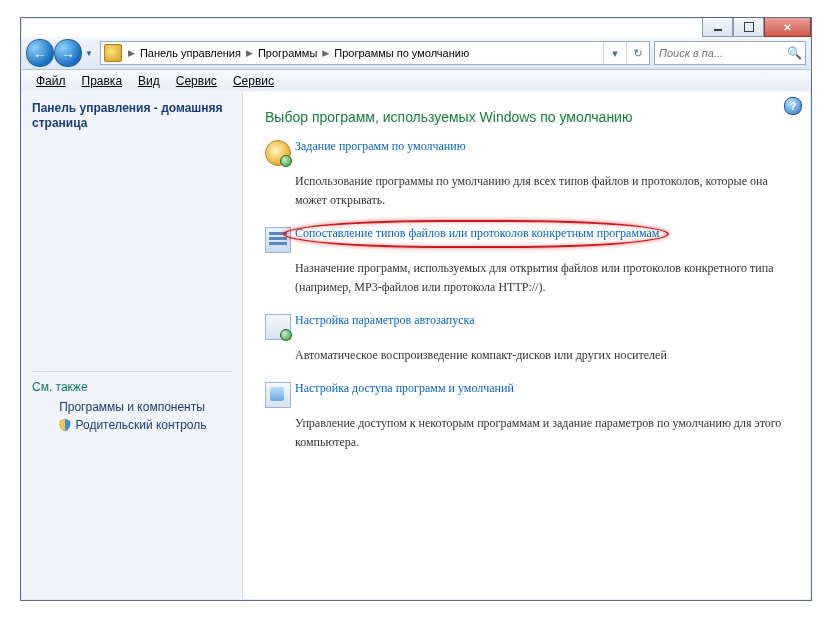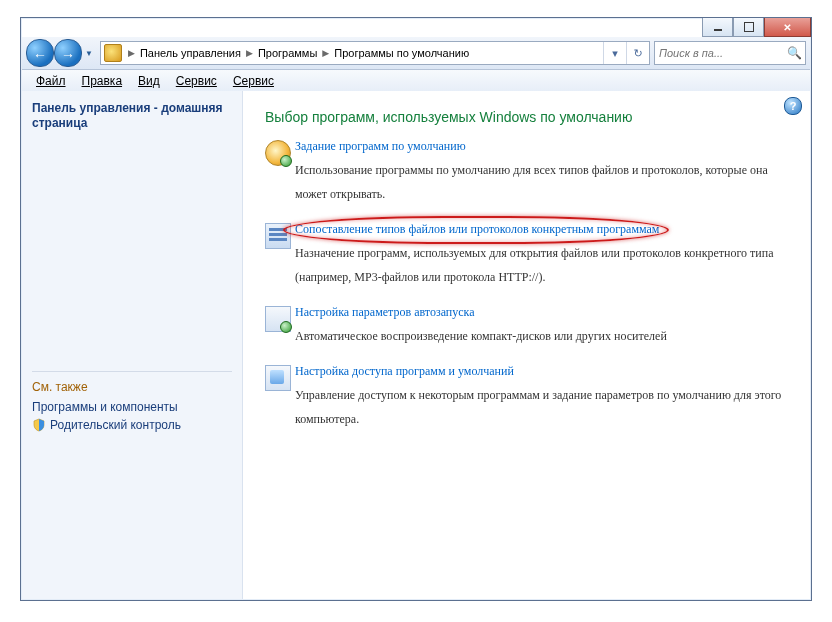--- a/index.html
+++ b/index.html
@@ -47,7 +47,7 @@
   .opt .oicon{width:30px;flex:none;padding-top:1px;}
   .opt .otext{flex:1;}
   .opt a.otitle{color:#0066cc;text-decoration:none;font-size:12px;}
-  .opt .odesc{color:#333;font-size:12px;margin-top:4px;line-height:24px;}
+  .opt .odesc{color:#333;font-size:12px;margin-top:18px;line-height:19px;}
   
   .hilite{position:relative;}
   .hilite::before{

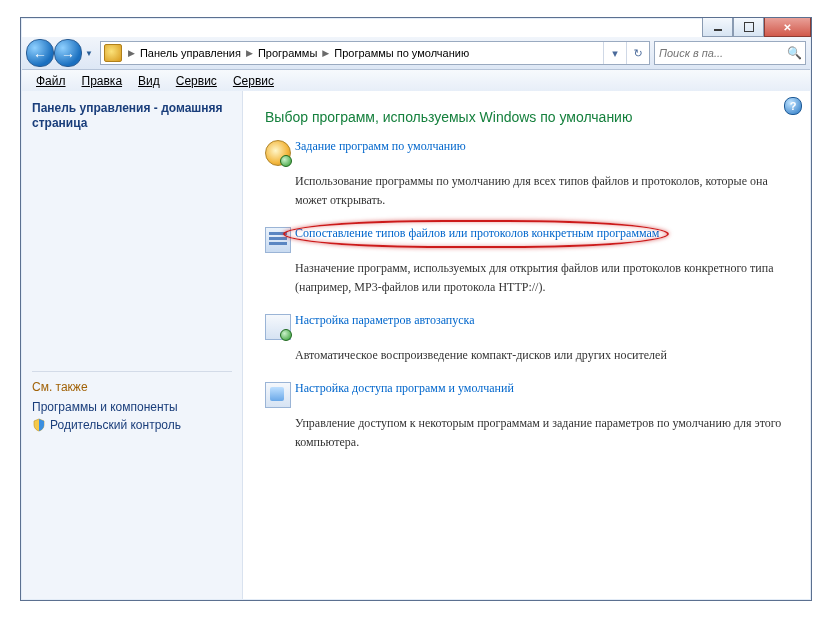--- a/index.html
+++ b/index.html
@@ -36,7 +36,7 @@
   .sidebar{width:200px;background:#f1f5fb;border-right:1px solid #d9e2ef;position:relative;padding:10px 10px;}
   .sbhome{color:#1a3e7b;font-size:12px;line-height:15px;font-weight:bold;}
   .sbsep{border-top:1px solid #d3dbe8;margin:240px 0 8px 0;}
-  .sblabel{color:#a16207;font-size:12px;margin-bottom:6px;}
+  .sblabel{color:#0f766e;font-size:12px;margin-bottom:6px;}
   .sblink{color:#1a3e7b;font-size:12px;margin:4px 0;display:flex;align-items:center;gap:4px;}
   .shield{width:14px;height:14px;display:inline-block;}
   .shield svg{width:14px;height:14px;}

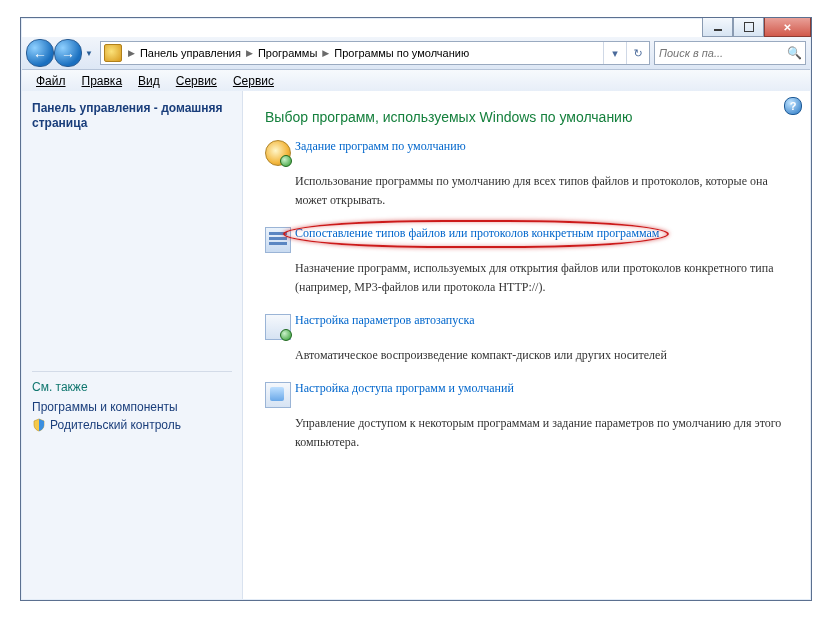--- a/index.html
+++ b/index.html
@@ -37,7 +37,7 @@
   .sbhome{color:#1a3e7b;font-size:12px;line-height:15px;font-weight:bold;}
   .sbsep{border-top:1px solid #d3dbe8;margin:240px 0 8px 0;}
   .sblabel{color:#0f766e;font-size:12px;margin-bottom:6px;}
-  .sblink{color:#1a3e7b;font-size:12px;margin:4px 0;display:flex;align-items:center;gap:4px;}
+  .sblink{color:#1a3e7b;font-size:12px;margin:4px 0;display:flex;align-items:center;gap:4px;justify-content:center;}
   .shield{width:14px;height:14px;display:inline-block;}
   .shield svg{width:14px;height:14px;}
   .content{flex:1;background:#fff;padding:18px 22px 18px 22px;position:relative;overflow:hidden;}

